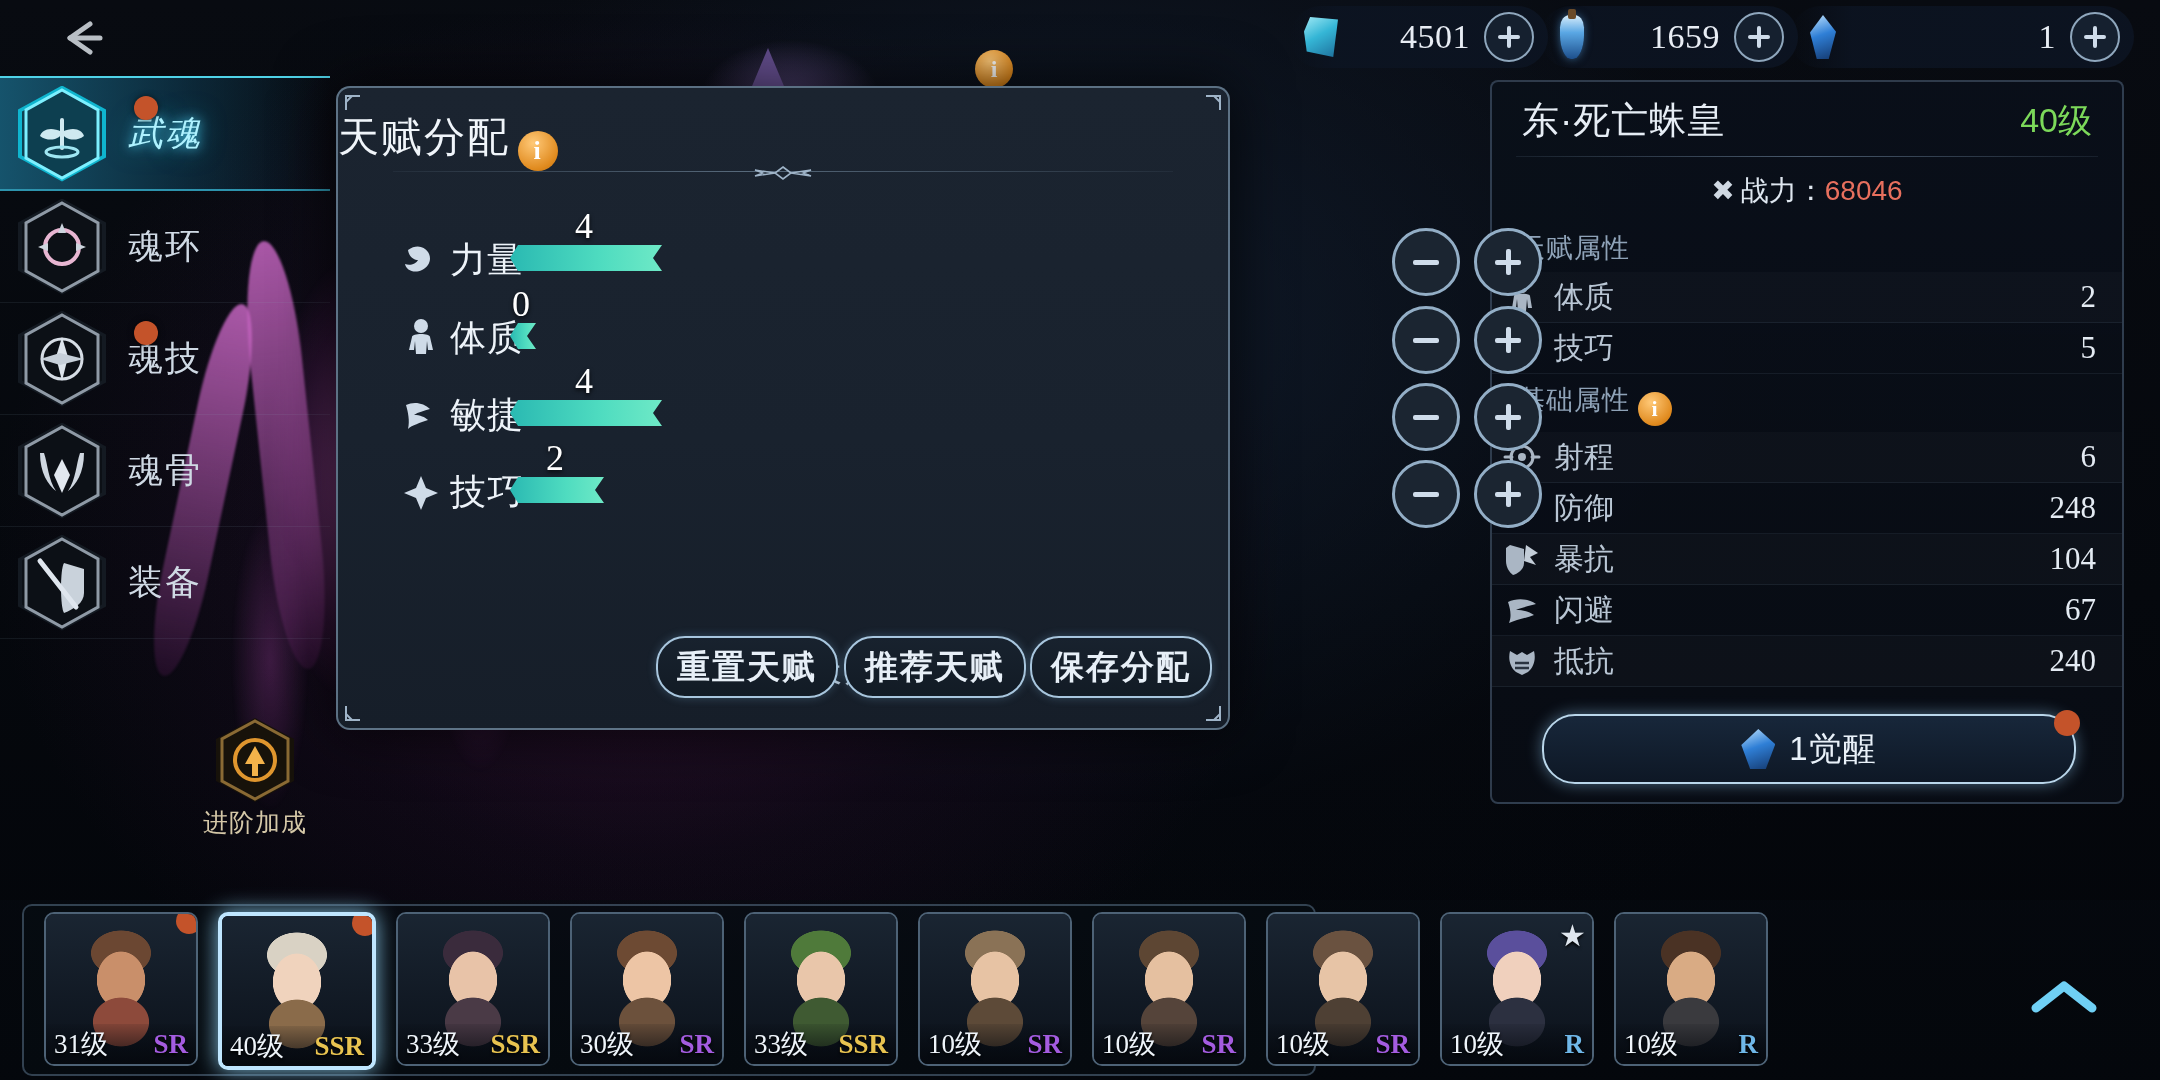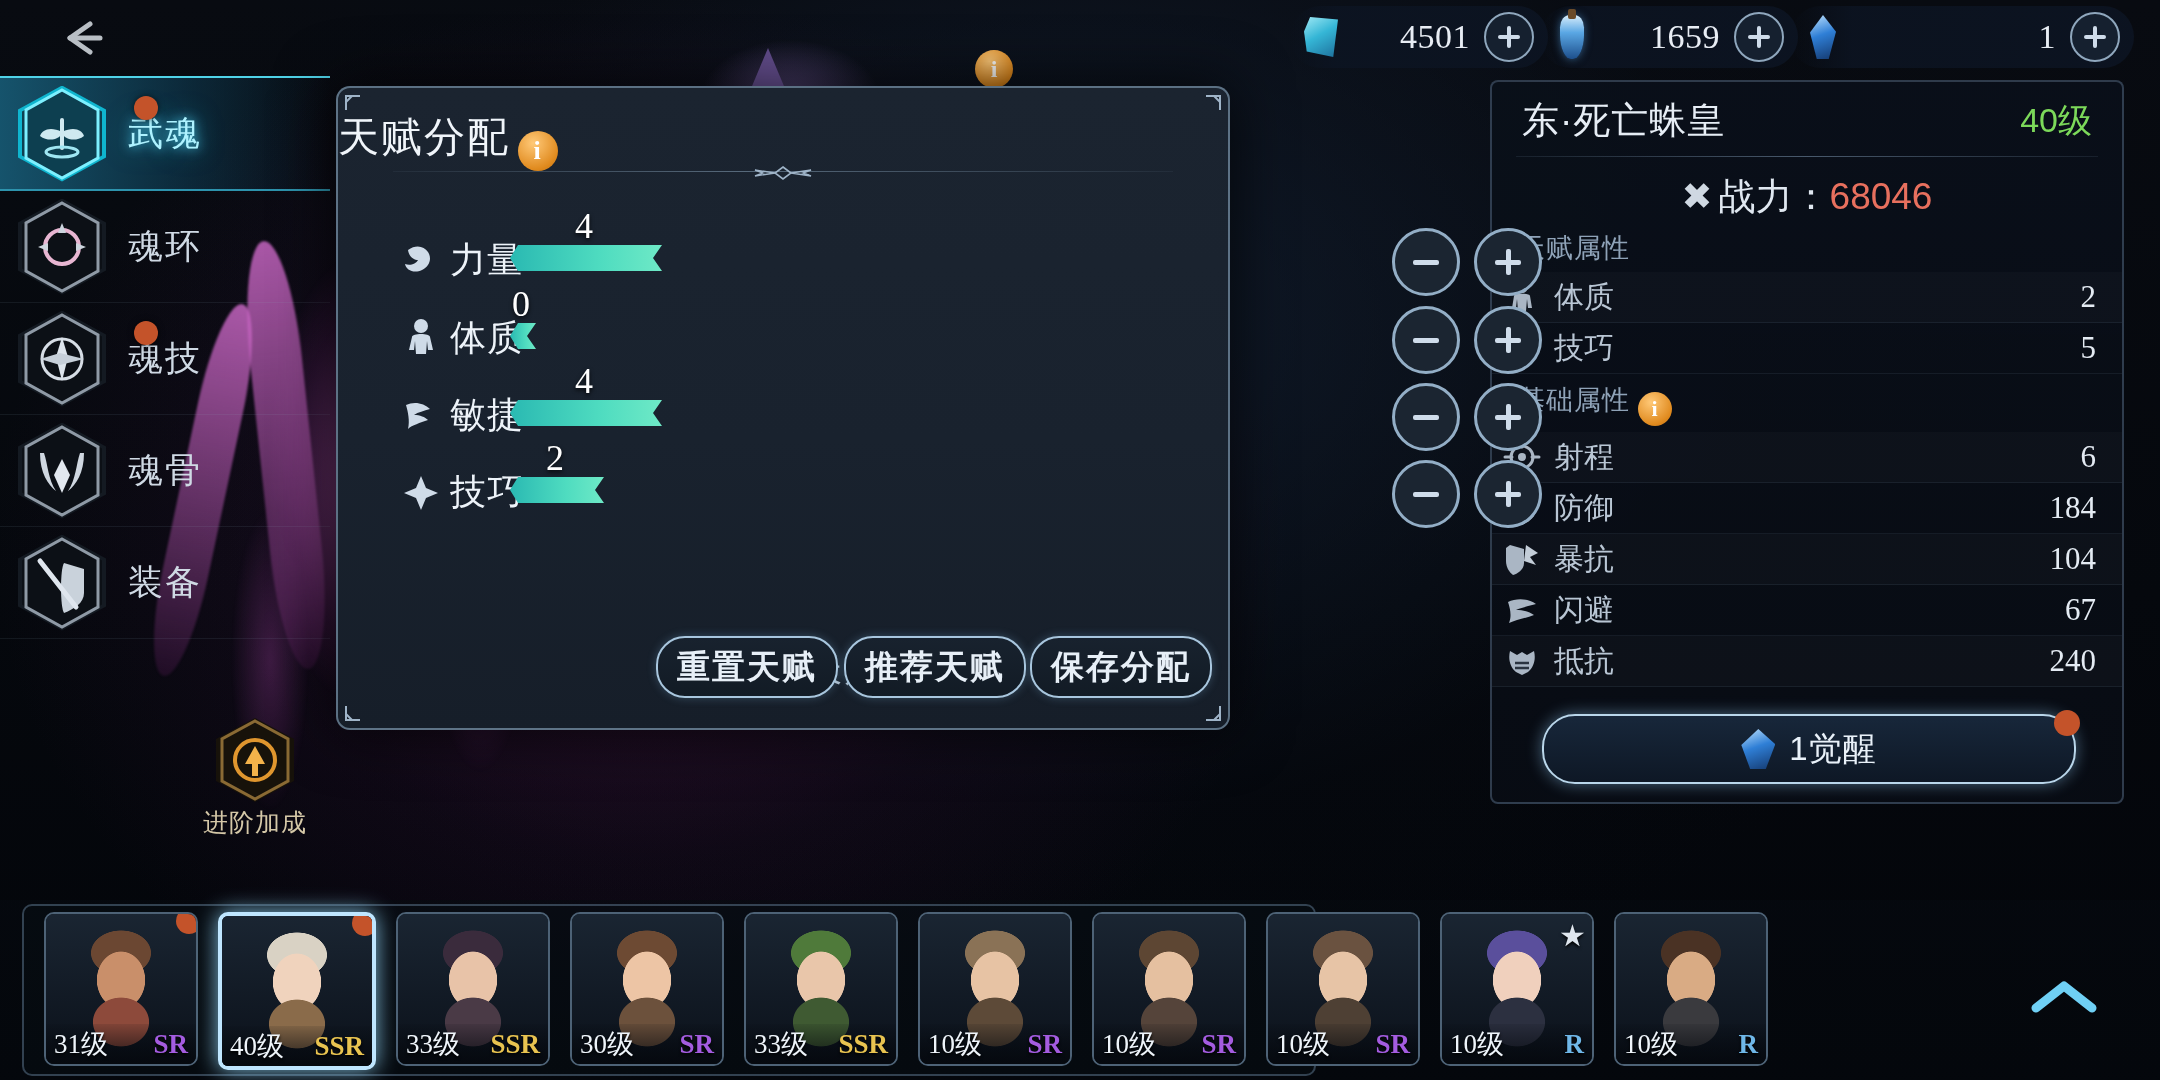--- a/index.html
+++ b/index.html
@@ -80,7 +80,7 @@
   .side-item.active .hexicon .hex{background:#0fb5cf;}
   .side-item.active .hexicon .hexline{background:#0d3f50;}
   .side-label{font-size:35px;margin-left:22px;color:#cfd9e4;letter-spacing:2px;}
-  .side-item.active .side-label{color:#aef2ff;text-shadow:0 0 12px rgba(80,220,255,.9),0 0 26px rgba(40,190,230,.6);}
+  .side-item.active .side-label{color:#aef2ff;text-shadow:0 0 12px rgba(80,220,255,.9),0 0 26px rgba(40,190,230,.6);font-style:italic;}
   .reddot{position:absolute;width:24px;height:24px;border-radius:50%;background:#c4532a;
       box-shadow:0 0 6px rgba(0,0,0,.6);}
 

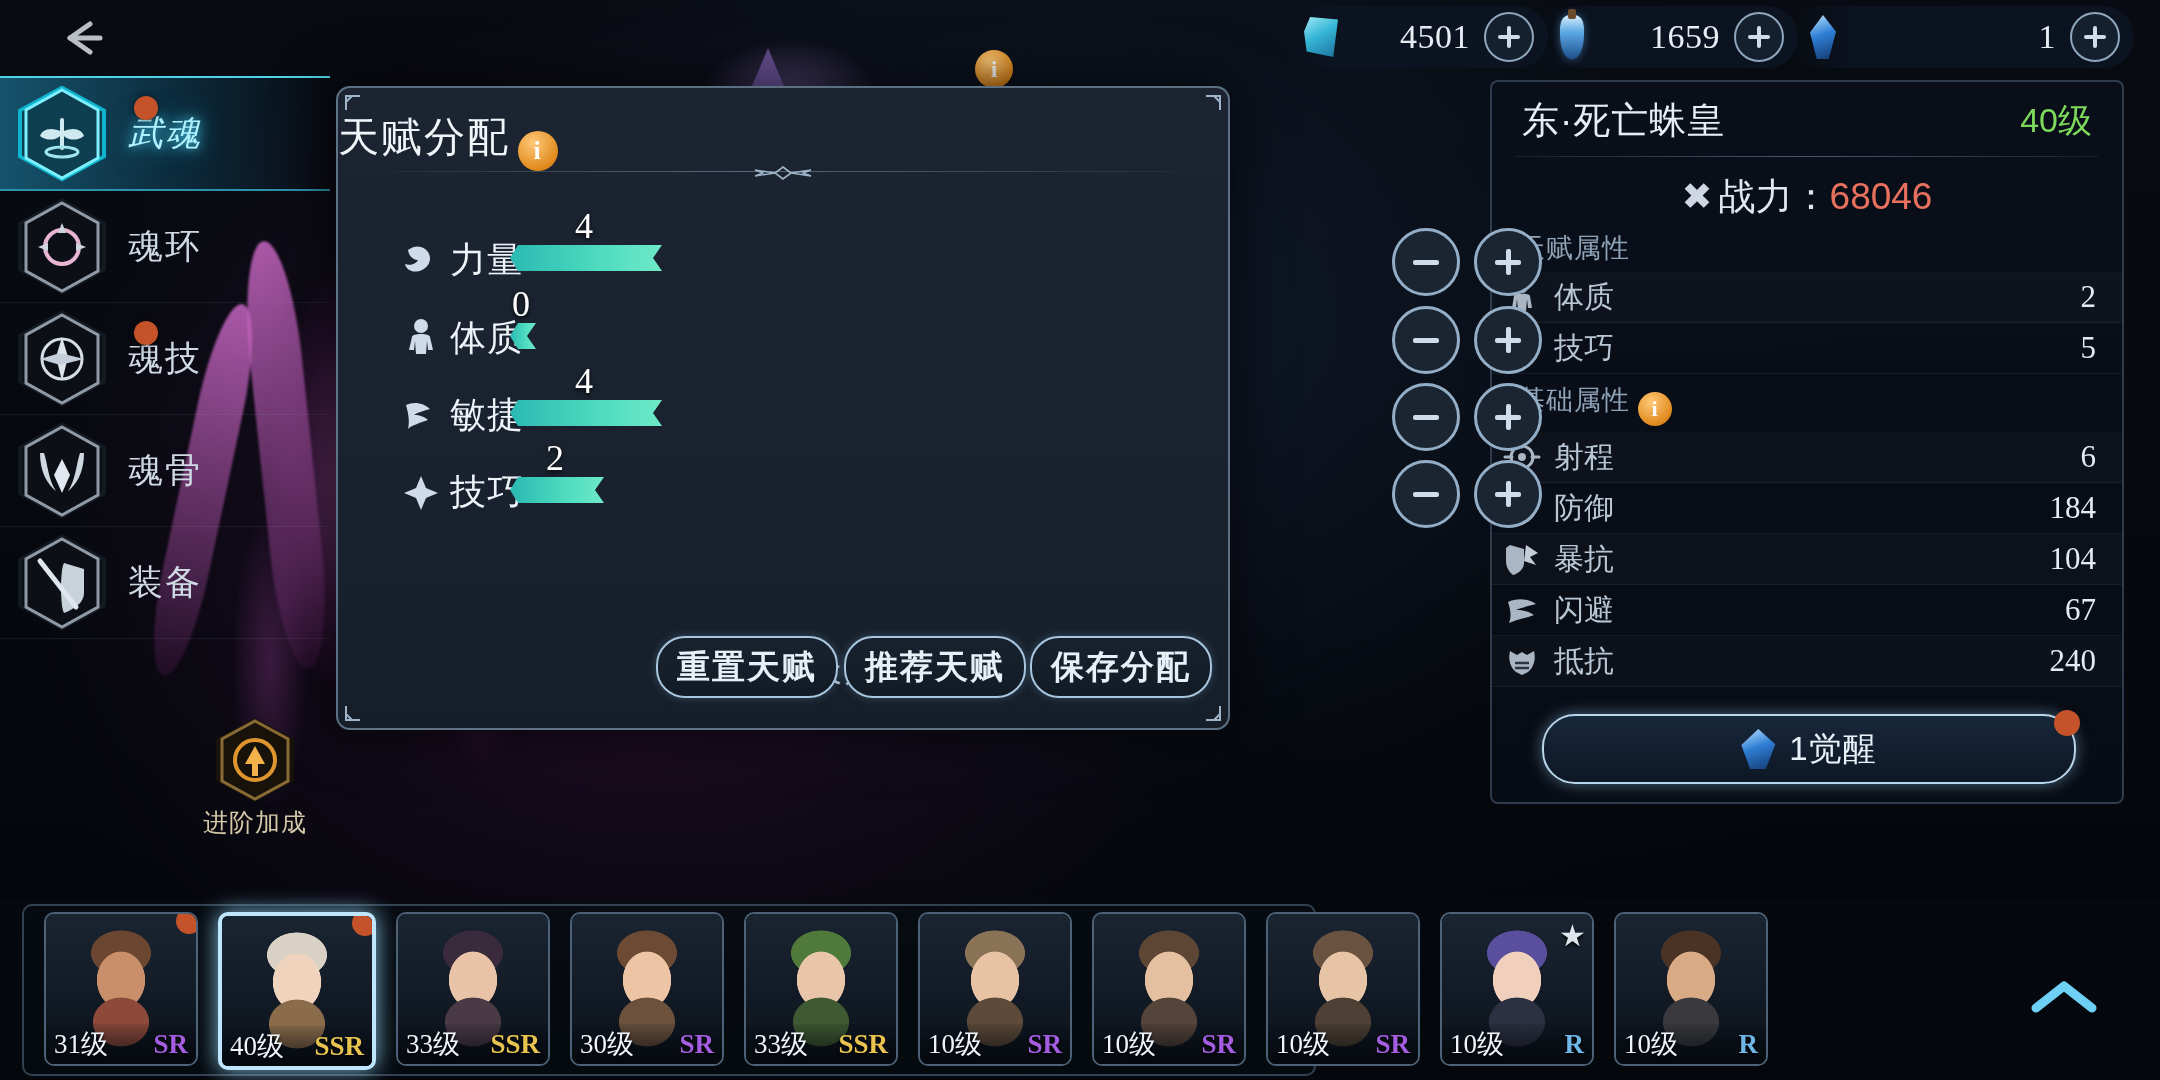--- a/index.html
+++ b/index.html
@@ -97,7 +97,7 @@
   #rp-name{position:absolute;left:30px;top:14px;font-size:37px;color:#e6edf5;letter-spacing:1px;white-space:nowrap;}
   #rp-level{position:absolute;right:30px;top:16px;font-size:34px;color:#7cd95a;}
   #rp-div{position:absolute;left:24px;right:24px;top:74px;height:1px;background:linear-gradient(90deg,rgba(150,180,210,.1),rgba(150,180,210,.45),rgba(150,180,210,.1));}
-  #rp-power{position:absolute;left:0;right:0;top:90px;text-align:center;font-size:37px;color:#dfe7f0;}
+  #rp-power{position:absolute;left:0;right:0;top:90px;text-align:center;font-size:28px;color:#dfe7f0;}
   #rp-power .num{color:#e8705e;}
   #rp-power .icn{color:#cfd8e2;margin-right:6px;}
   .sec-title{position:absolute;font-size:27px;color:#8fa3b8;letter-spacing:1px;}

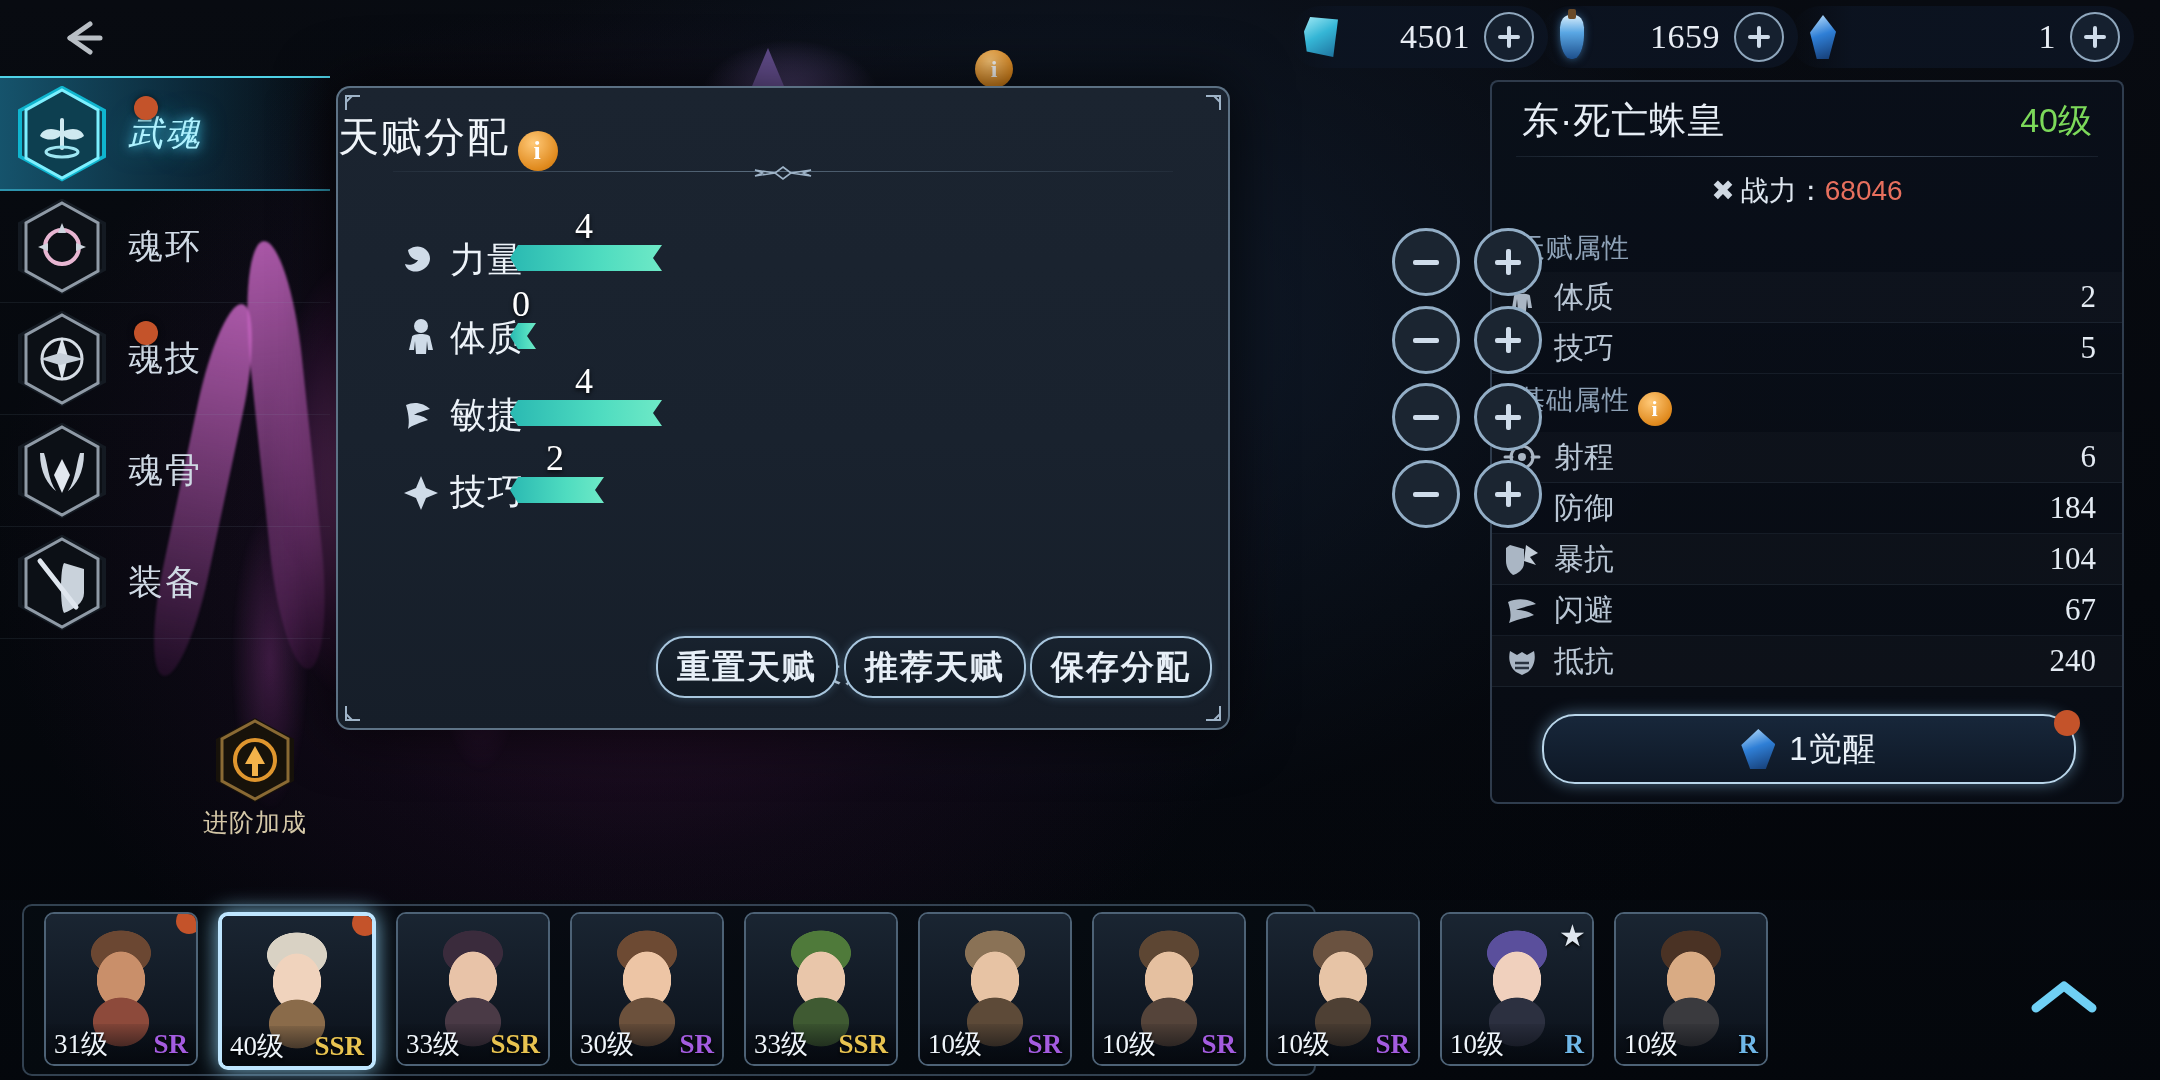--- a/index.html
+++ b/index.html
@@ -364,7 +364,7 @@
           </svg>
       </div>
       <div class="sname">防御</div>
-      <div class="sval">184</div>
+      <div class="sval">248</div>
     </div>
     <div class="strow">
       <div class="sicon">

